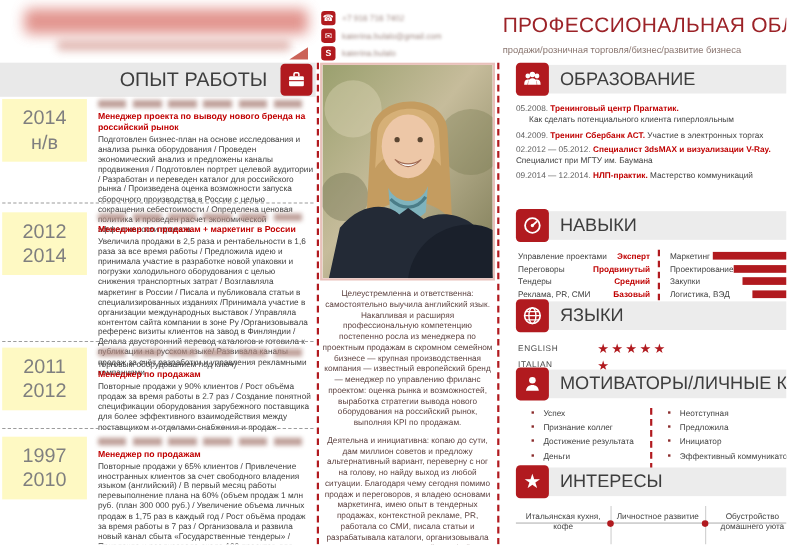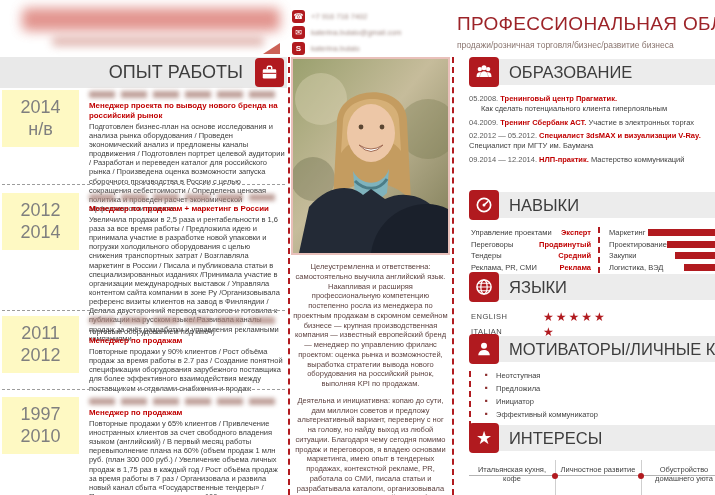--- a/index.html
+++ b/index.html
@@ -286,7 +286,7 @@
           </div>
           <div class="sk-row">
             <span>Реклама, PR, СМИ</span>
-            <span class="sk-level">Реклама</span>
+            <span class="sk-level">Базовый</span>
           </div>
         </div>
         <div class="sk-right">

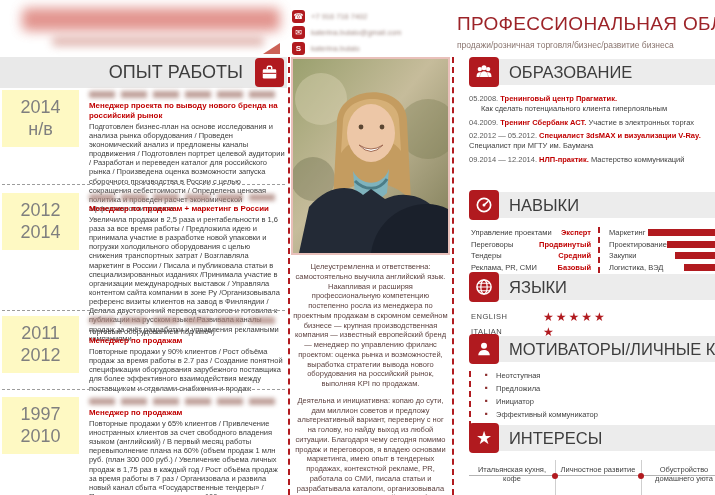--- a/index.html
+++ b/index.html
@@ -344,6 +344,12 @@
         <span class="sec-title">МОТИВАТОРЫ/ЛИЧНЫЕ КАЧЕСТВА</span>
       </div>
       <div class="mot-cols">
+        <ul class="mot-list mot-left">
+          <li>Успех</li>
+          <li>Признание коллег</li>
+          <li>Достижение результата</li>
+          <li>Деньги</li>
+        </ul>
         <ul class="mot-list mot-right">
           <li>Неотступная</li>
           <li>Предложила</li>

